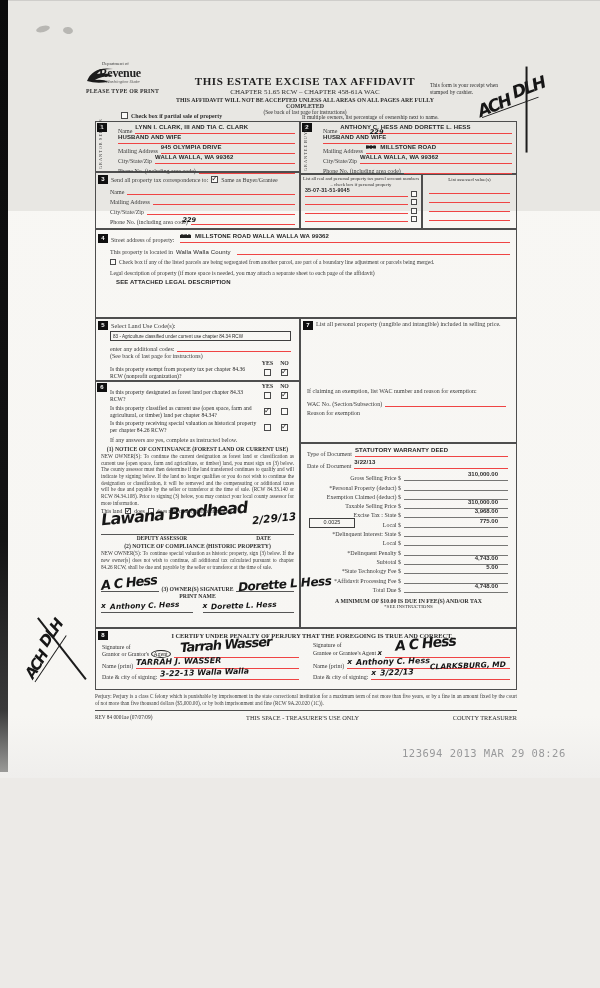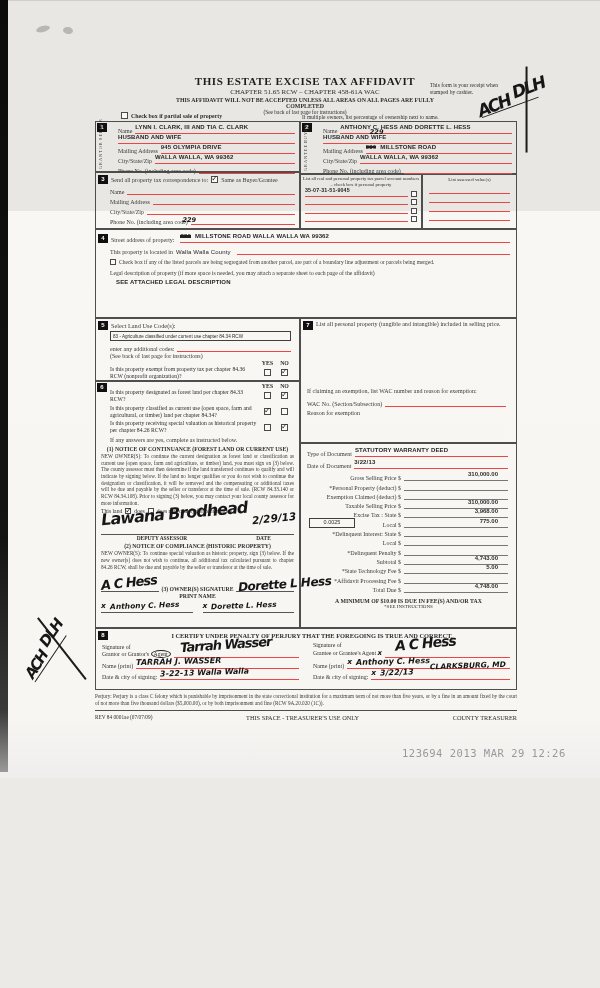--- a/index.html
+++ b/index.html
@@ -54,6 +54,17 @@
   <div class="abs smudge" style="left:36px;top:26px;width:14px;height:6px;transform:rotate(-14deg);"></div>
   <div class="abs smudge" style="left:63px;top:27px;width:10px;height:7px;transform:rotate(10deg);"></div>
 
+  <div class="abs" style="left:86px;top:61px;width:80px;">
+    <div style="position:relative;height:44px;">
+      <svg class="abs" style="left:0;top:4px;" width="30" height="22" viewBox="0 0 30 22">
+        <path d="M1 16 Q7 1 27 4 Q14 4 11 9 Q21 7 27 11 Q15 11 9 15 Q18 14 22 17 Q10 19 1 16 Z" fill="#1b1b1b"></path>
+      </svg>
+      <span class="abs" style="left:16px;top:0;font:4.6px 'Liberation Serif',serif;color:#3d3d3d;">Department of</span>
+      <span class="abs" style="left:13px;top:5px;font:bold 12px 'Liberation Serif',serif;letter-spacing:-.3px;color:#1f1f1f;">Revenue</span>
+      <span class="abs hw" style="left:20px;top:18px;font-size:3.8px;font-weight:400;color:#555;">Washington State</span>
+      <span class="abs" style="left:0;top:27px;font:bold 5.8px 'Liberation Serif',serif;letter-spacing:.2px;">PLEASE TYPE OR PRINT</span>
+    </div>
+  </div>
 
   <div class="abs ctr" style="left:160px;top:75px;width:290px;">
     <div style="font:bold 11px 'Liberation Serif',serif;letter-spacing:.6px;color:#1e1e1e;">THIS ESTATE EXCISE TAX AFFIDAVIT</div>

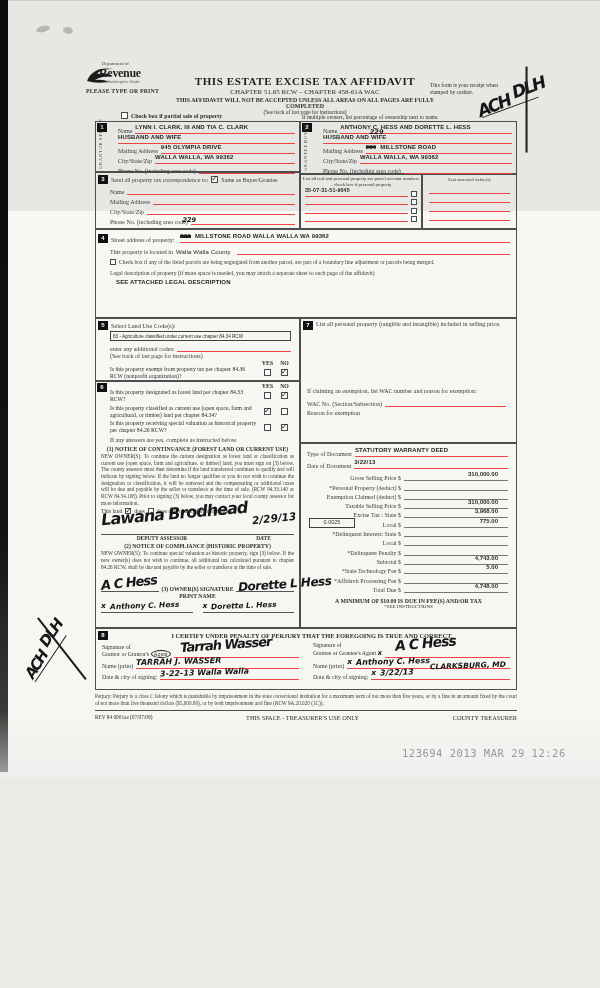--- a/index.html
+++ b/index.html
@@ -486,7 +486,7 @@
     <span style="font:6.3px 'Liberation Serif',serif;">COUNTY TREASURER</span>
   </div>
 
-  <div class="abs stamp" style="left:402px;top:747px;">123694 2013 MAR 29 12:26</div>
+  <div class="abs stamp" style="left:402px;top:747px;">123694 2013 MAR 29 08:26</div>
 
   <div class="abs" style="left:482px;top:68px;width:95px;height:100px;transform:rotate(-16deg);">
     <span class="hw" style="position:absolute;left:0;top:18px;font-size:17px;transform:rotate(-6deg);letter-spacing:-2px;">ACH</span>

